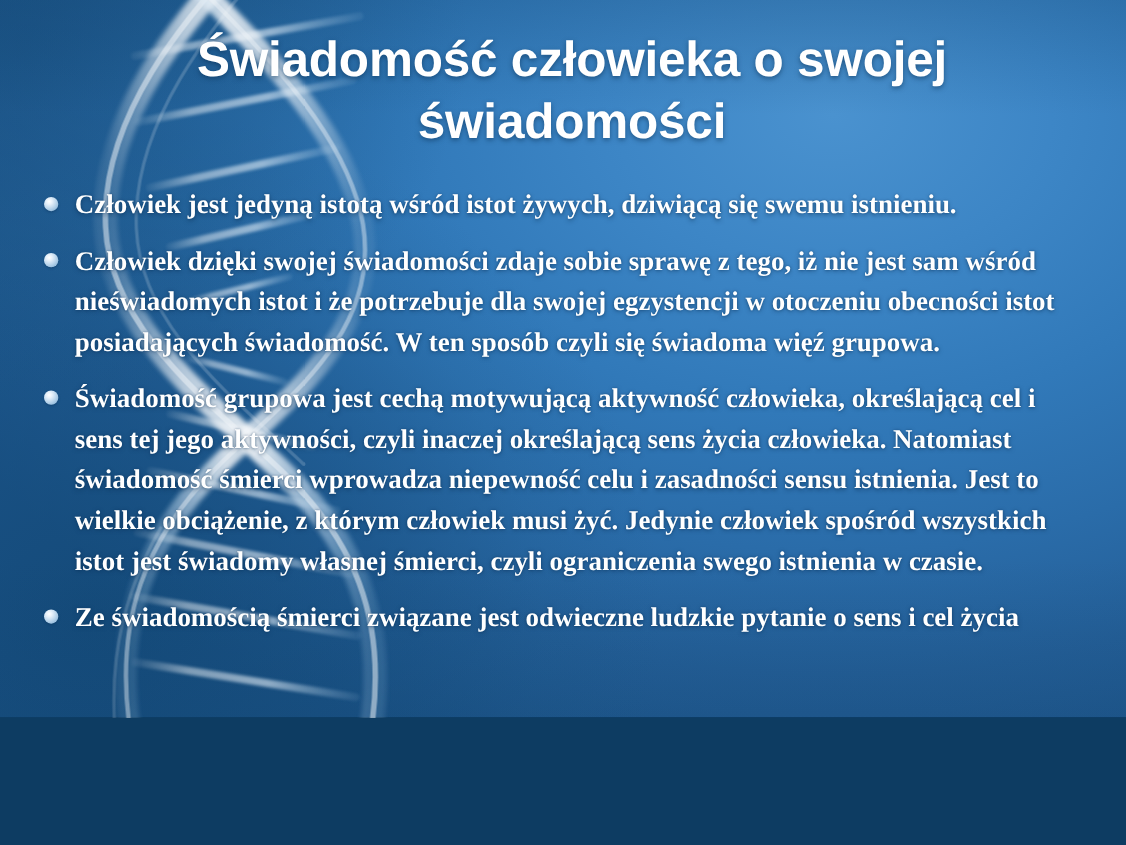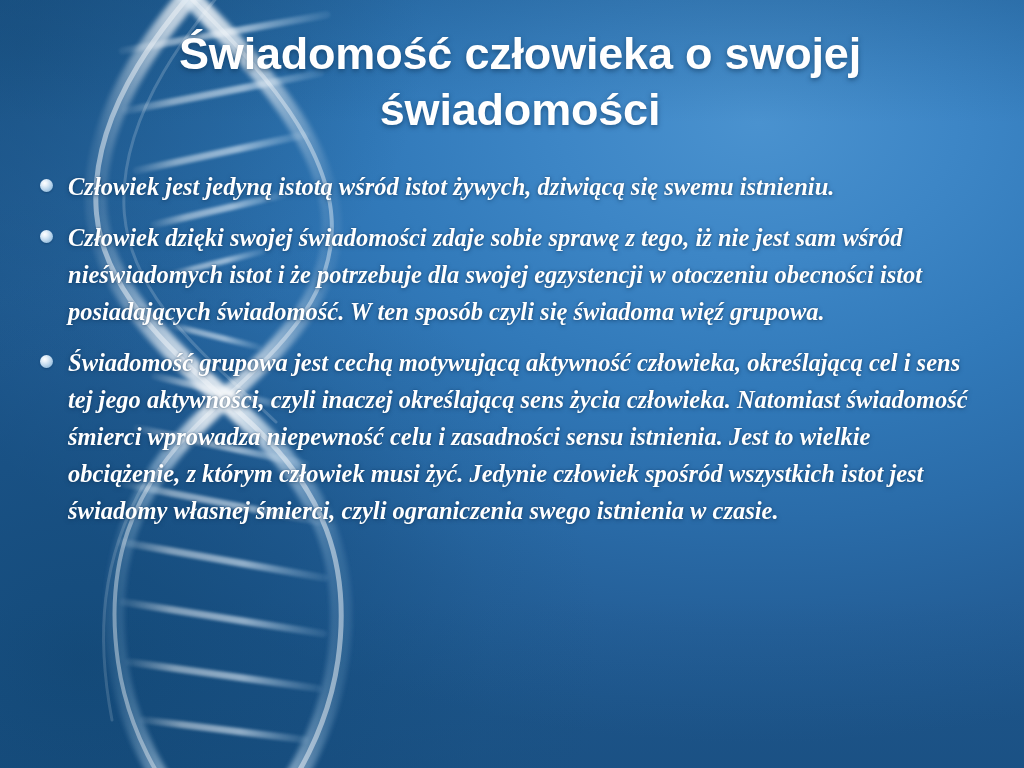--- a/index.html
+++ b/index.html
@@ -10,7 +10,7 @@
   #slide {
     position: relative;
     width: 1024px;
-    height: 768px;
+    height: 652px;
     overflow: hidden;
     font-family: "Liberation Sans", sans-serif;
     background-color: #2a6da8;

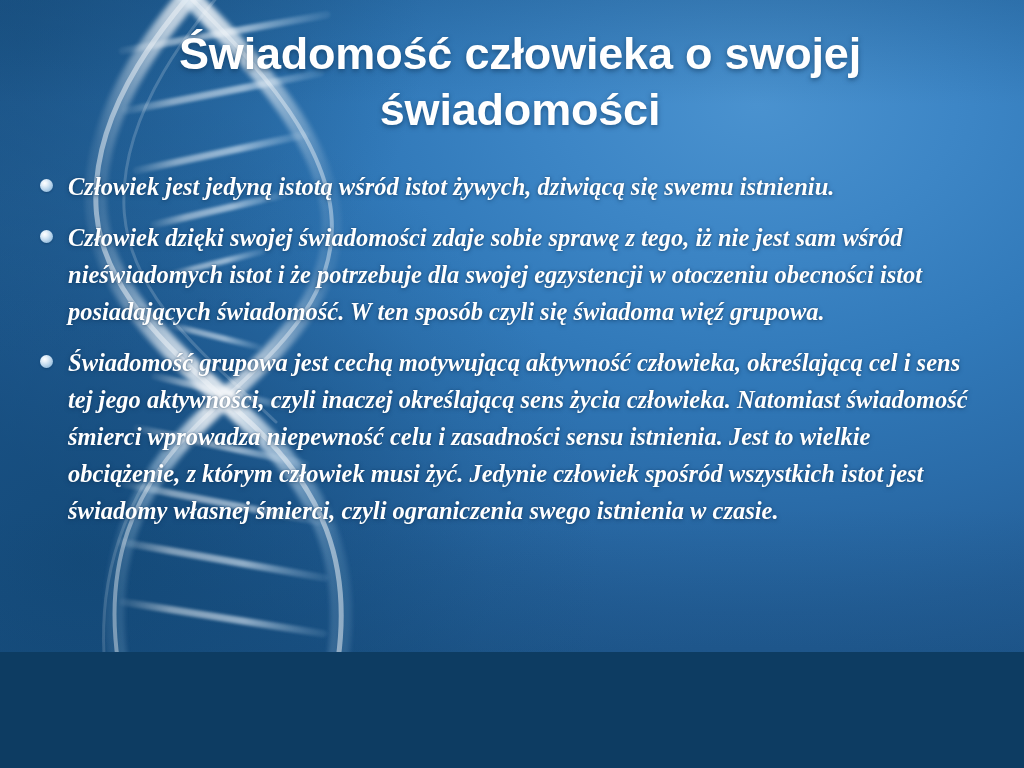--- a/index.html
+++ b/index.html
@@ -101,7 +101,6 @@
     font-size: 24.5px;
     line-height: 37px;
     text-shadow: 0 1px 4px rgba(12,52,90,0.60), 0 0 2px rgba(12,52,90,0.40);
-    font-style: italic;
   }
 </style>
 </head>

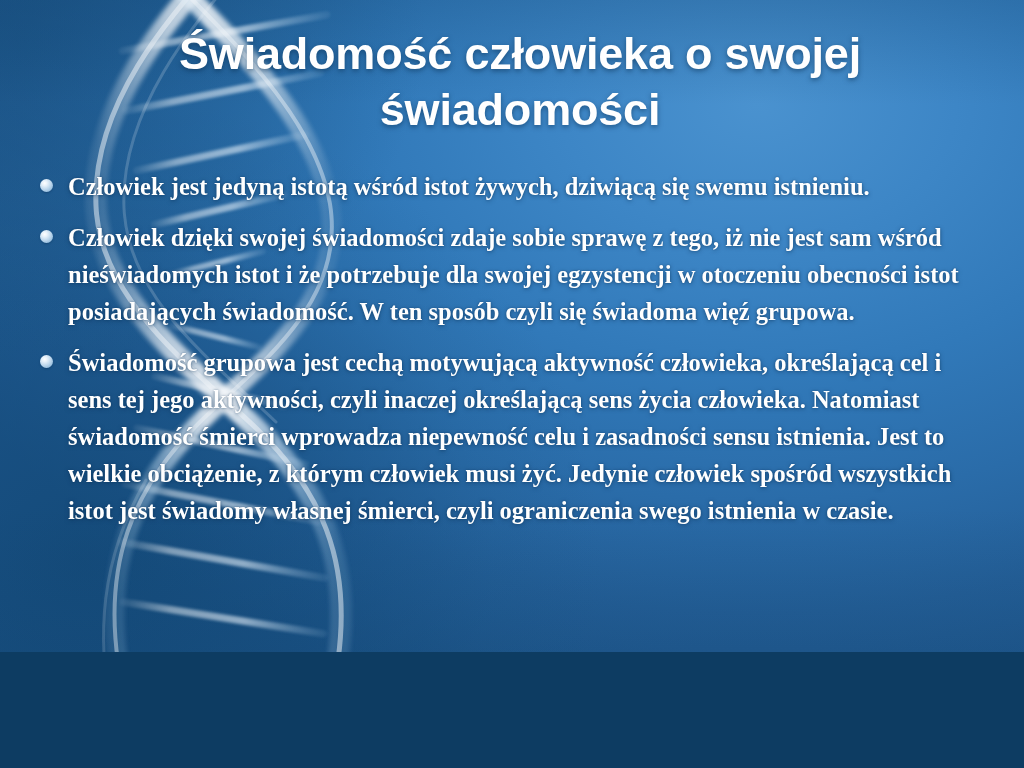--- a/index.html
+++ b/index.html
@@ -213,6 +213,10 @@
       <span class="bullet-text">Świadomość grupowa jest cechą motywującą aktywność człowieka, określającą cel i sens tej jego aktywności, czyli inaczej określającą sens życia człowieka. Natomiast świadomość śmierci wprowadza niepewność celu i zasadności sensu istnienia. Jest to wielkie obciążenie, z którym człowiek musi żyć. Jedynie człowiek spośród wszystkich istot jest świadomy własnej śmierci, czyli ograniczenia swego istnienia w czasie.</span>
     </div>
 
+    <div class="bullet-row">
+      <span class="bullet-mark"></span>
+      <span class="bullet-text">Ze świadomością śmierci związane jest odwieczne ludzkie pytanie o sens i cel życia</span>
+    </div>
 
   </div>
 

